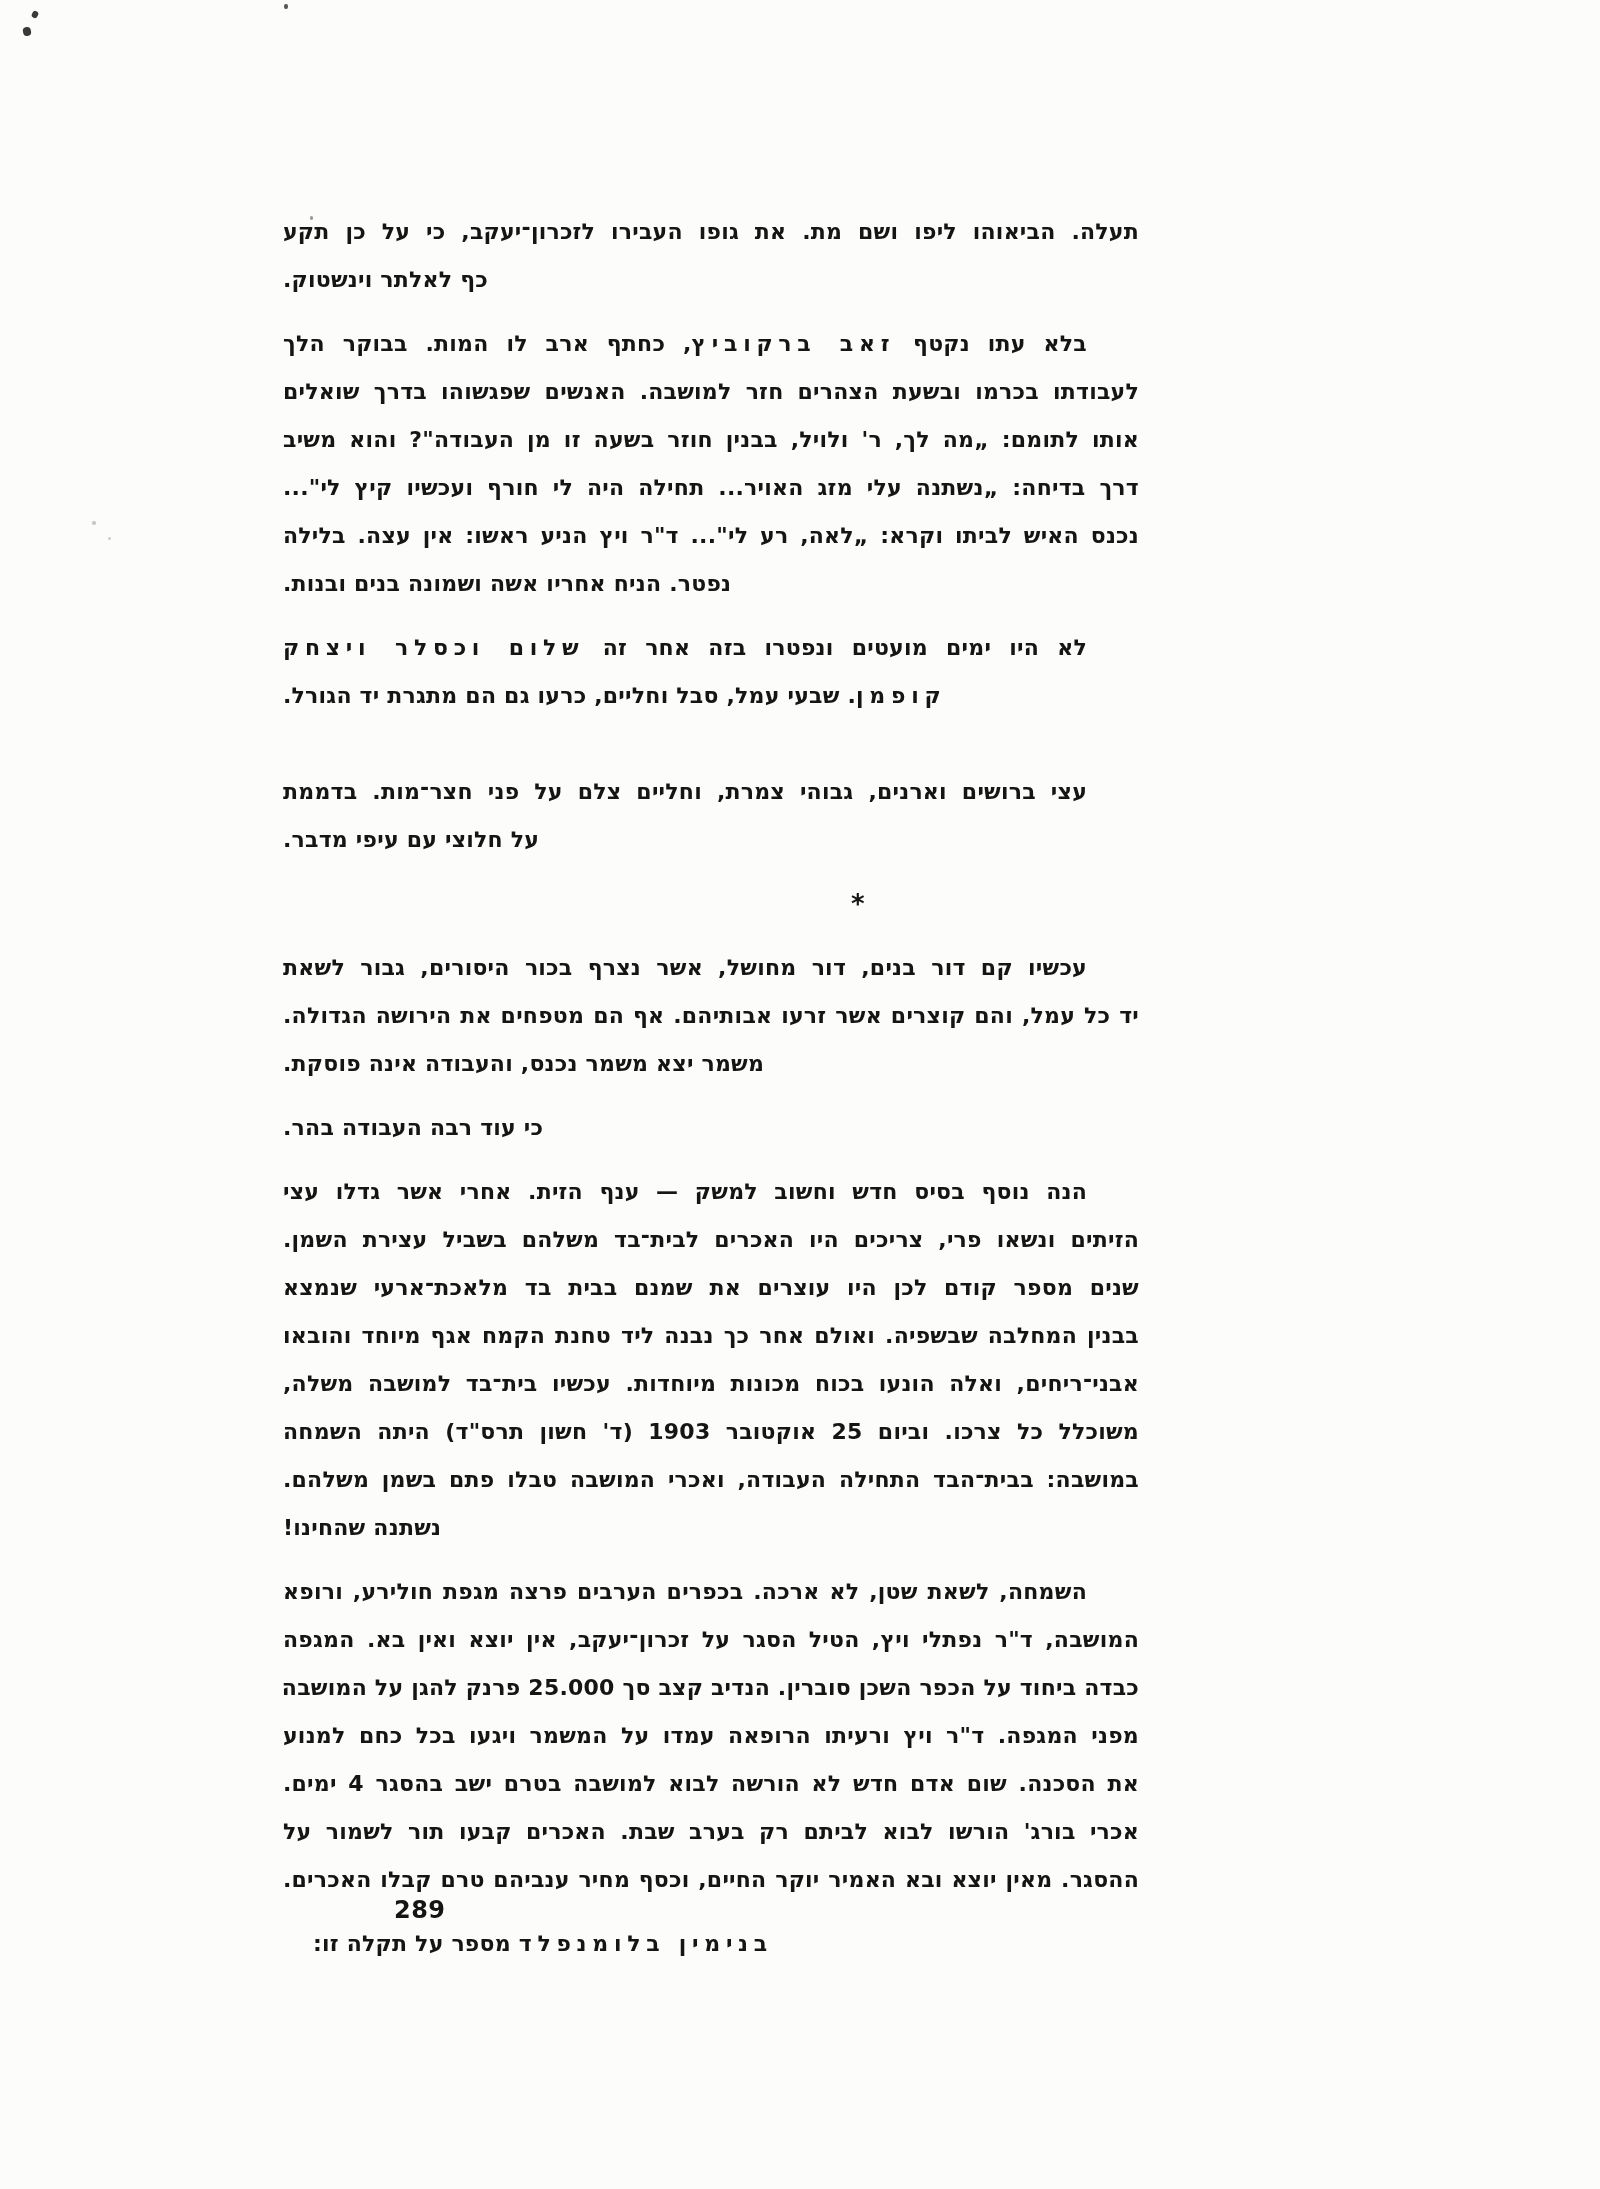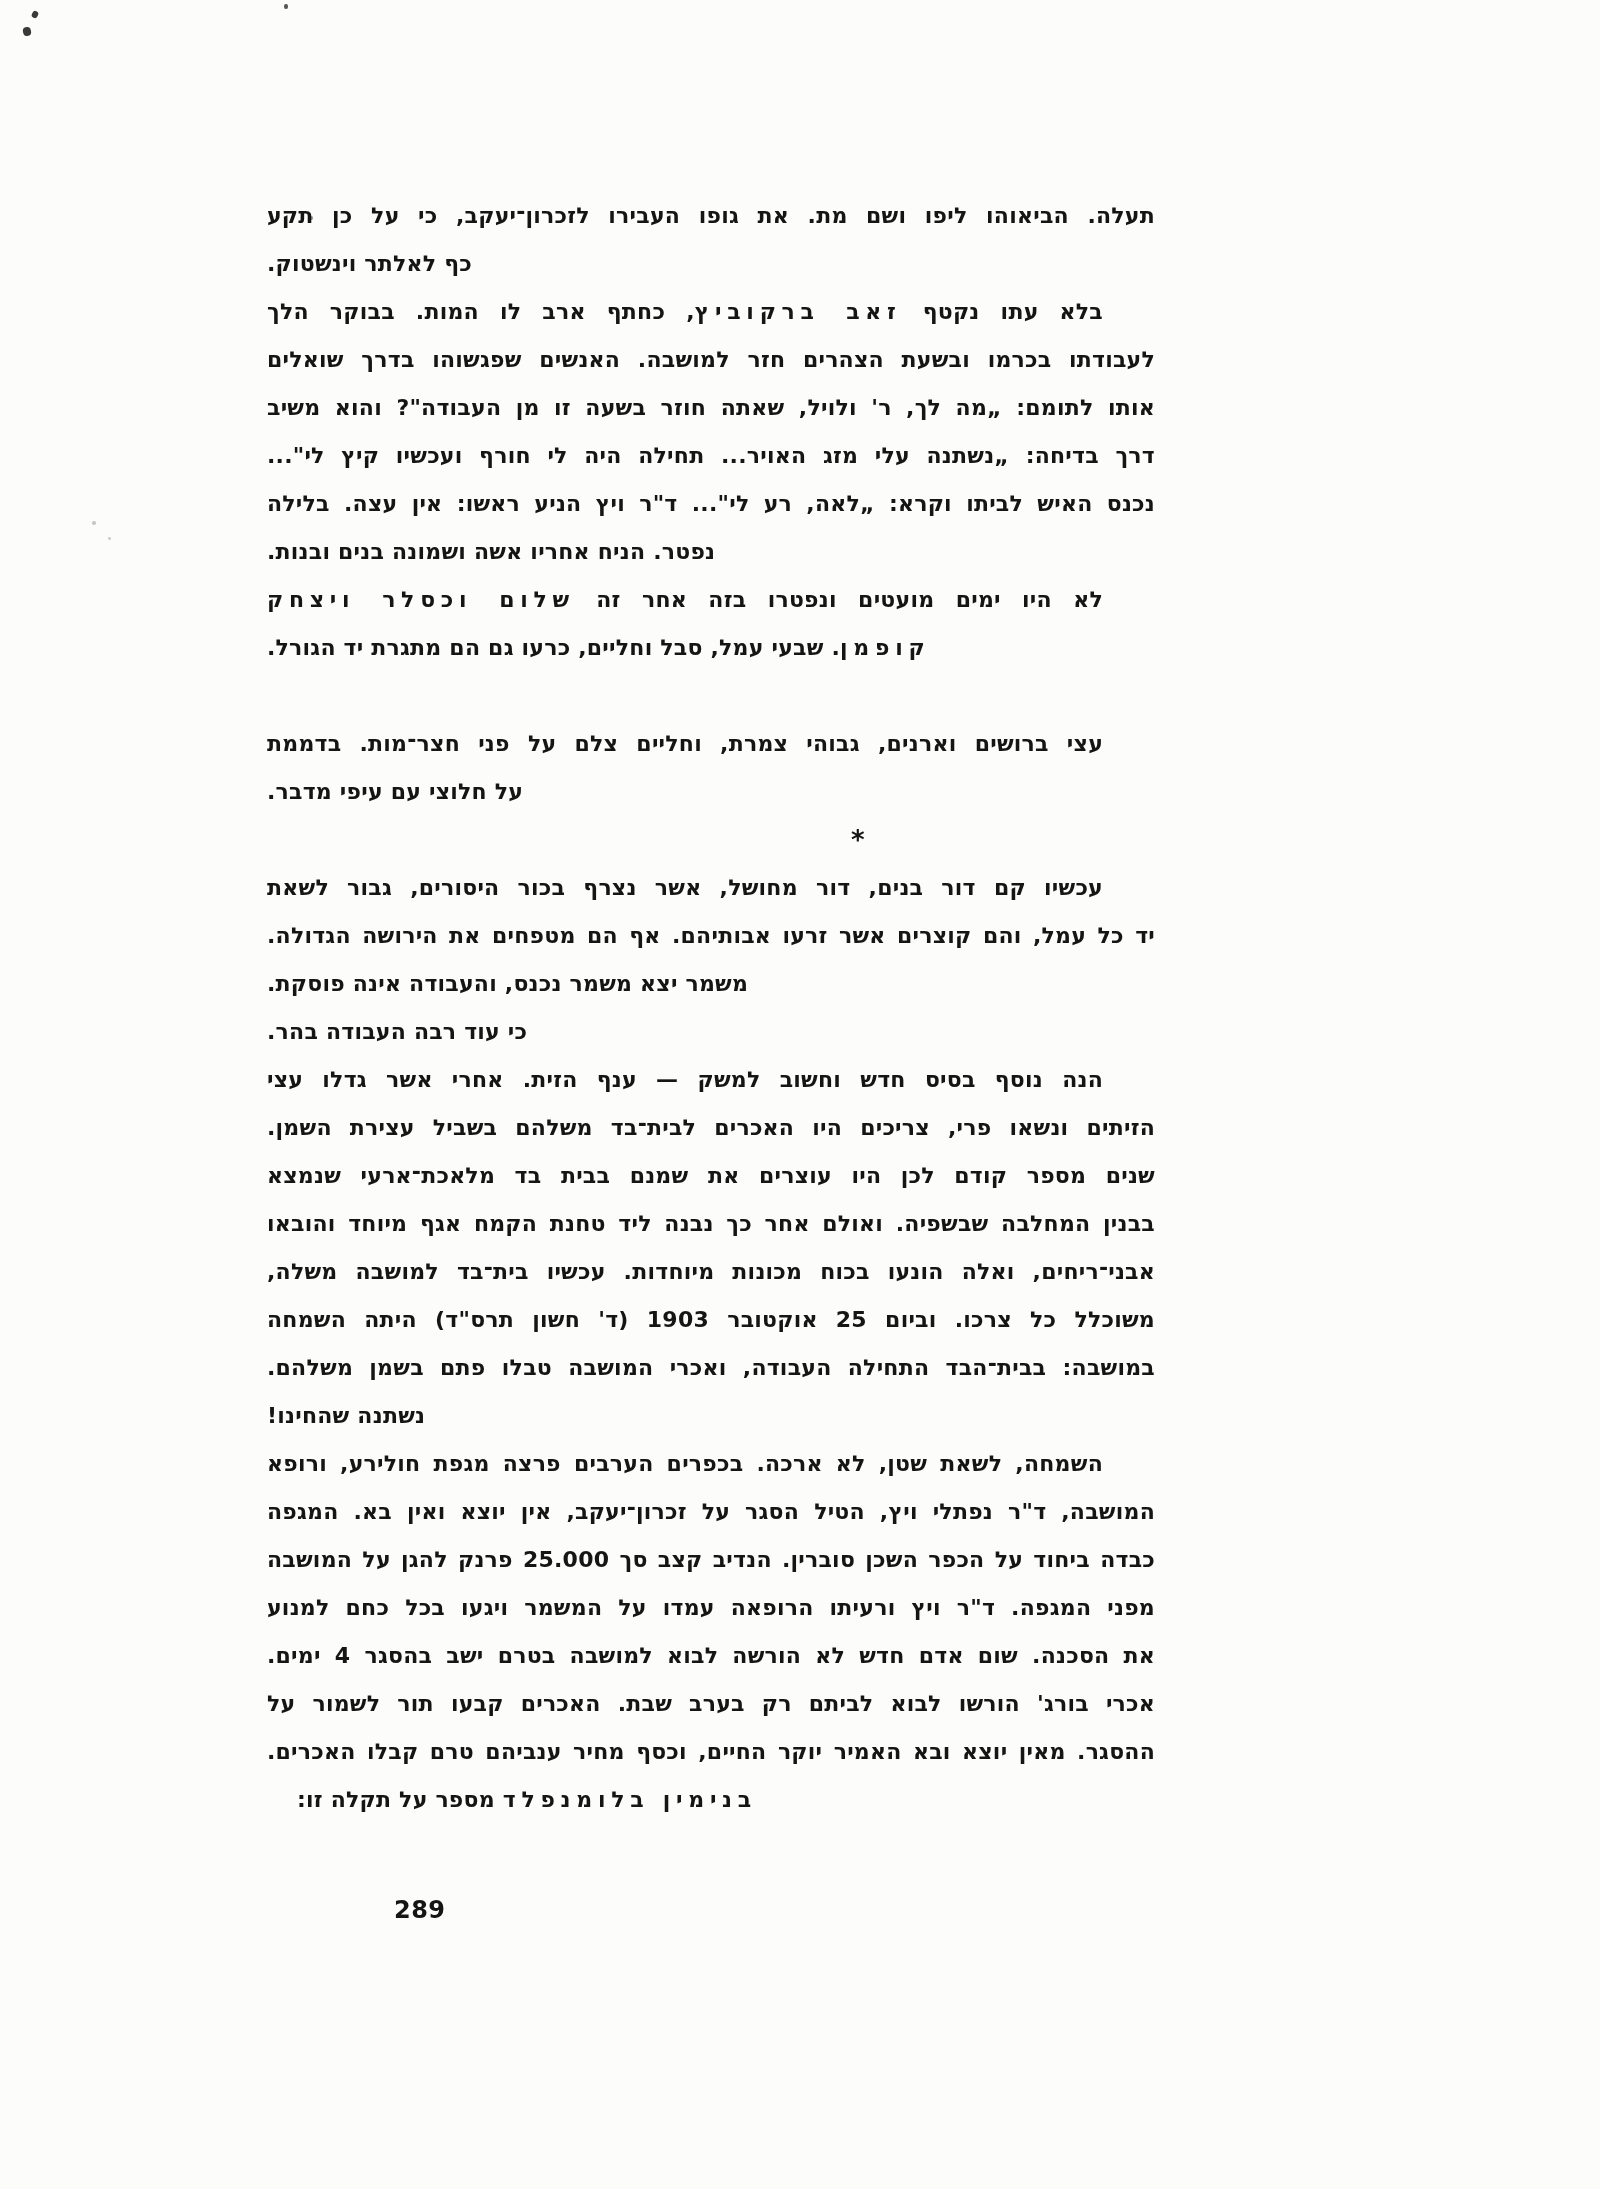--- a/index.html
+++ b/index.html
@@ -20,7 +20,7 @@
     line-height: 48px;
     letter-spacing: 0.01em;
   }
-  .para { margin: 0; }
+  .para { margin: 16px; }
   .line {
     text-align: justify;
     text-align-last: justify;

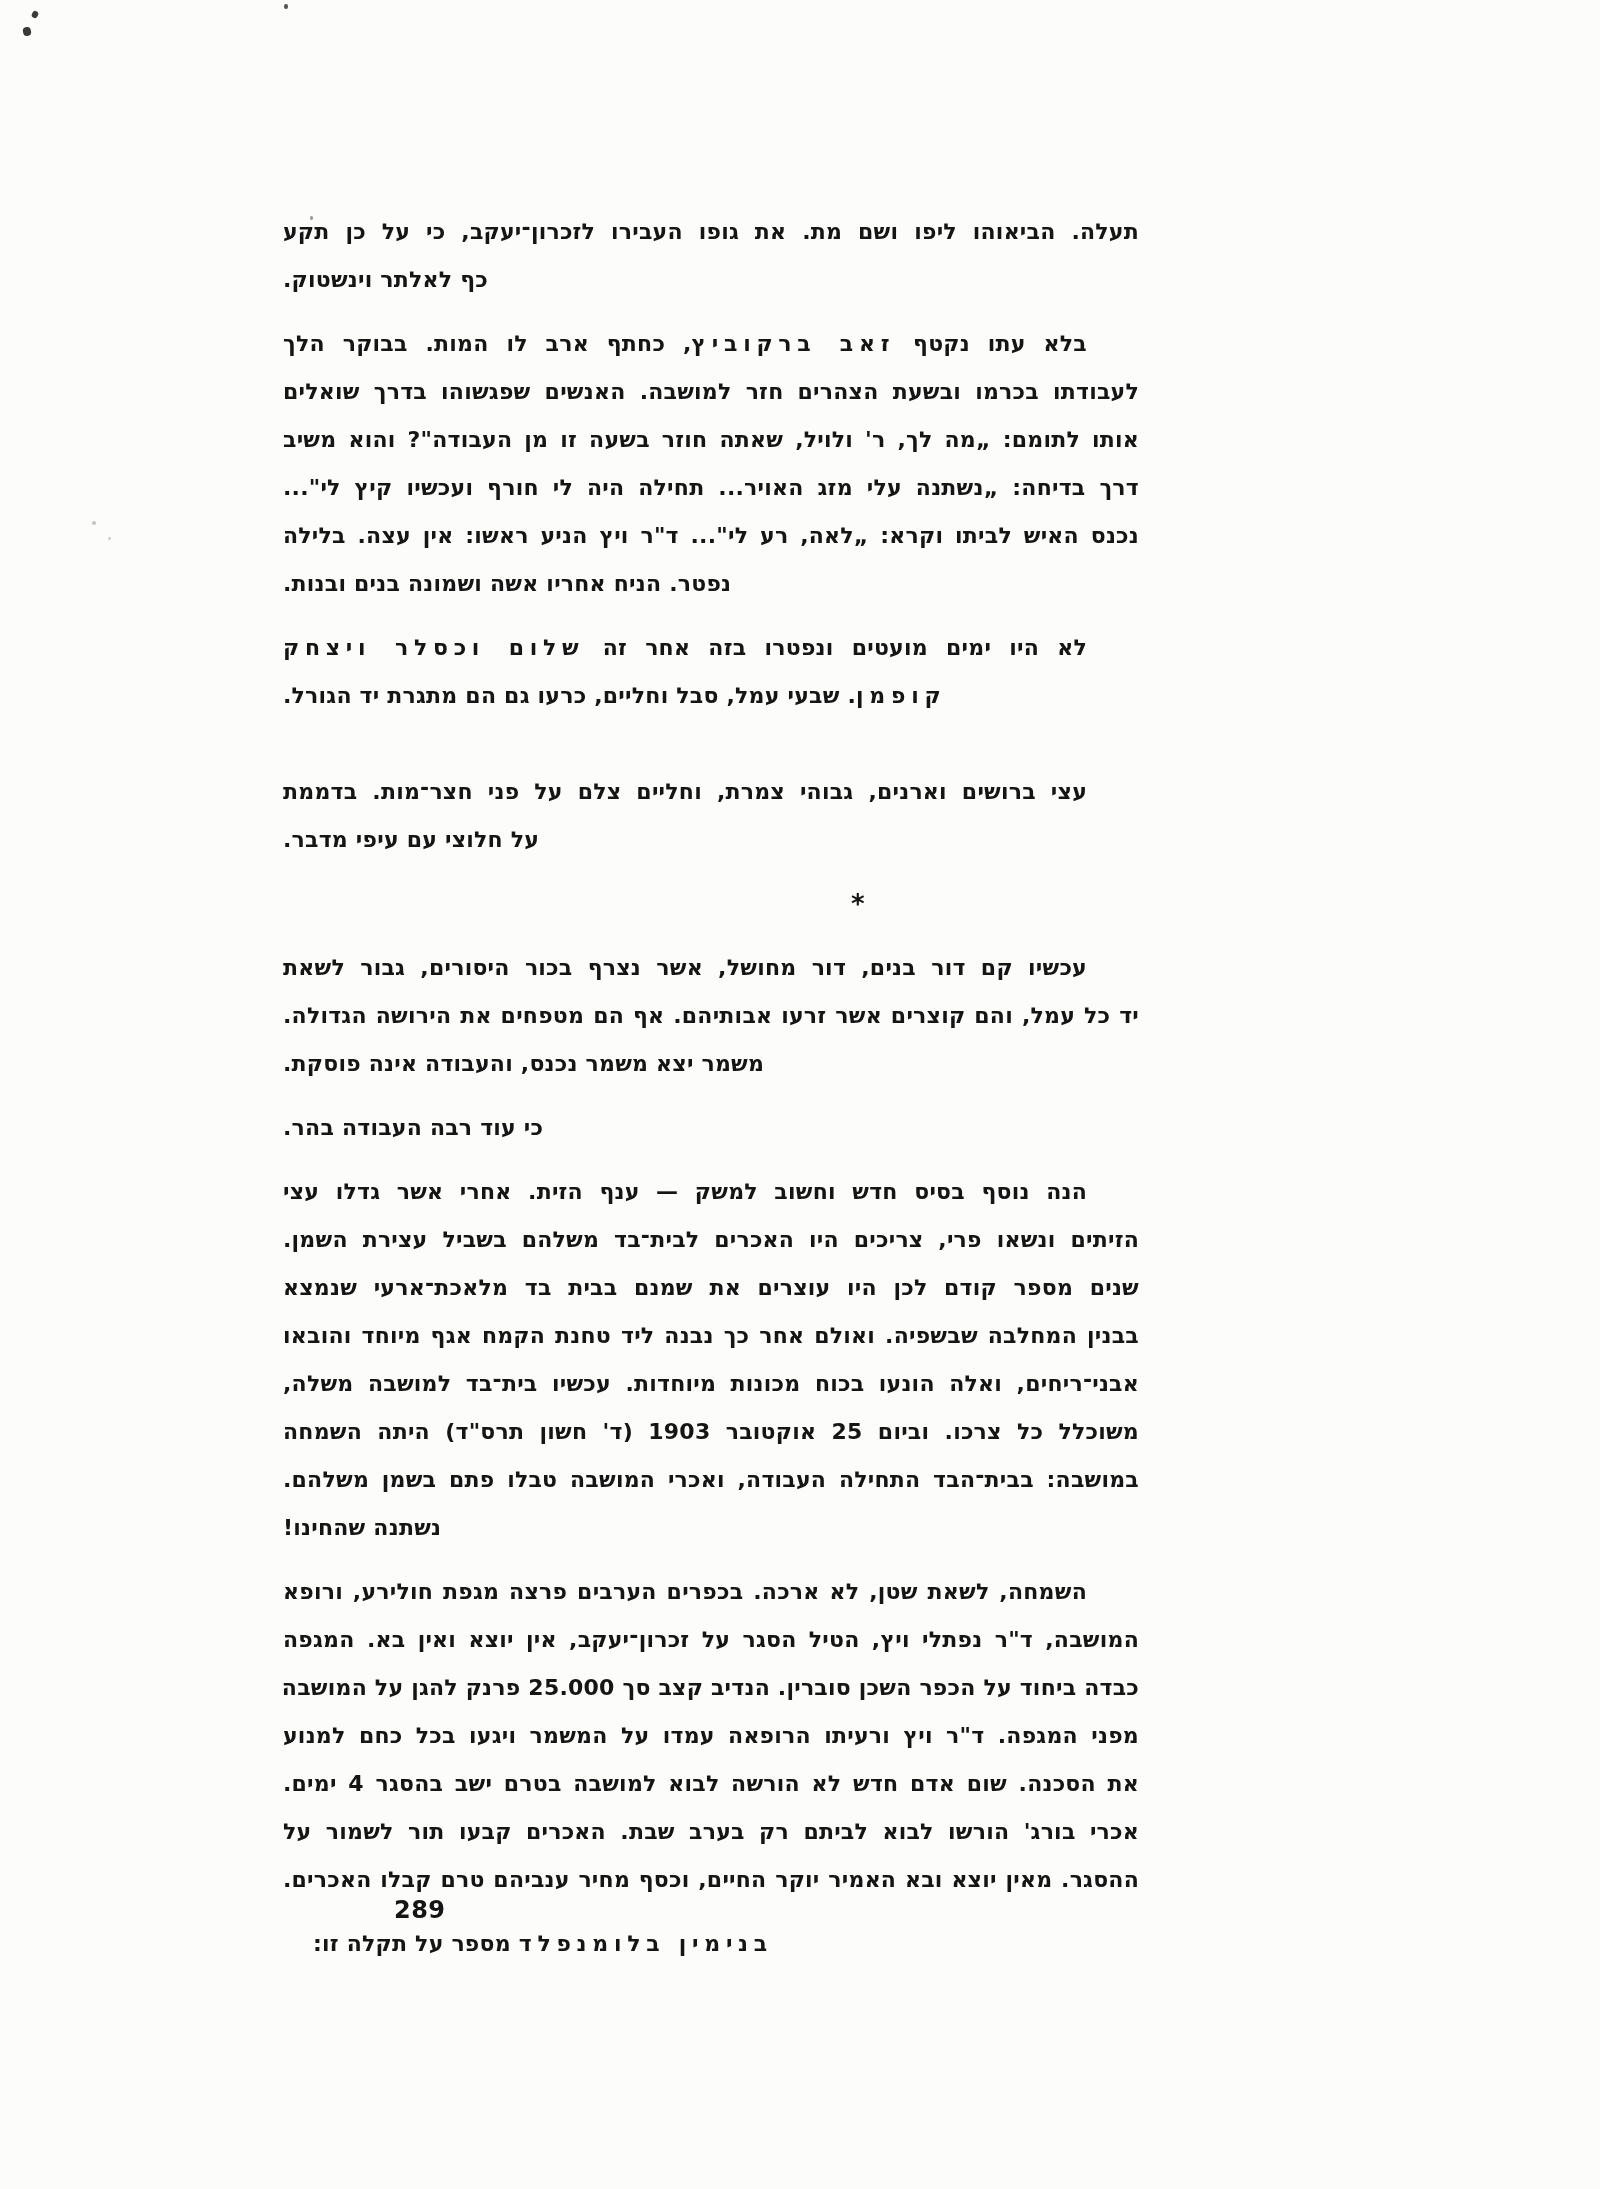--- a/index.html
+++ b/index.html
@@ -74,7 +74,7 @@
     <div class="para">
       <div class="line ind"><span>בלא עתו נקטף </span><span class="name-sp">זאב ברקוביץ</span><span>, כחתף ארב לו המות. בבוקר הלך</span></div>
       <div class="line">לעבודתו בכרמו ובשעת הצהרים חזר למושבה. האנשים שפגשוהו בדרך שואלים</div>
-      <div class="line">אותו לתומם: „מה לך, ר' ולויל, שאתה חוזר בשעה זו מן העבודה"? והוא משיב</div>
+      <div class="line">אותו לתומם: „מה לך, ר' ולויל, בבנין חוזר בשעה זו מן העבודה"? והוא משיב</div>
       <div class="line">דרך בדיחה: „נשתנה עלי מזג האויר... תחילה היה לי חורף ועכשיו קיץ לי"...</div>
       <div class="line">נכנס האיש לביתו וקרא: „לאה, רע לי"... ד"ר ויץ הניע ראשו: אין עצה. בלילה</div>
       <div class="line last">נפטר. הניח אחריו אשה ושמונה בנים ובנות.</div>

